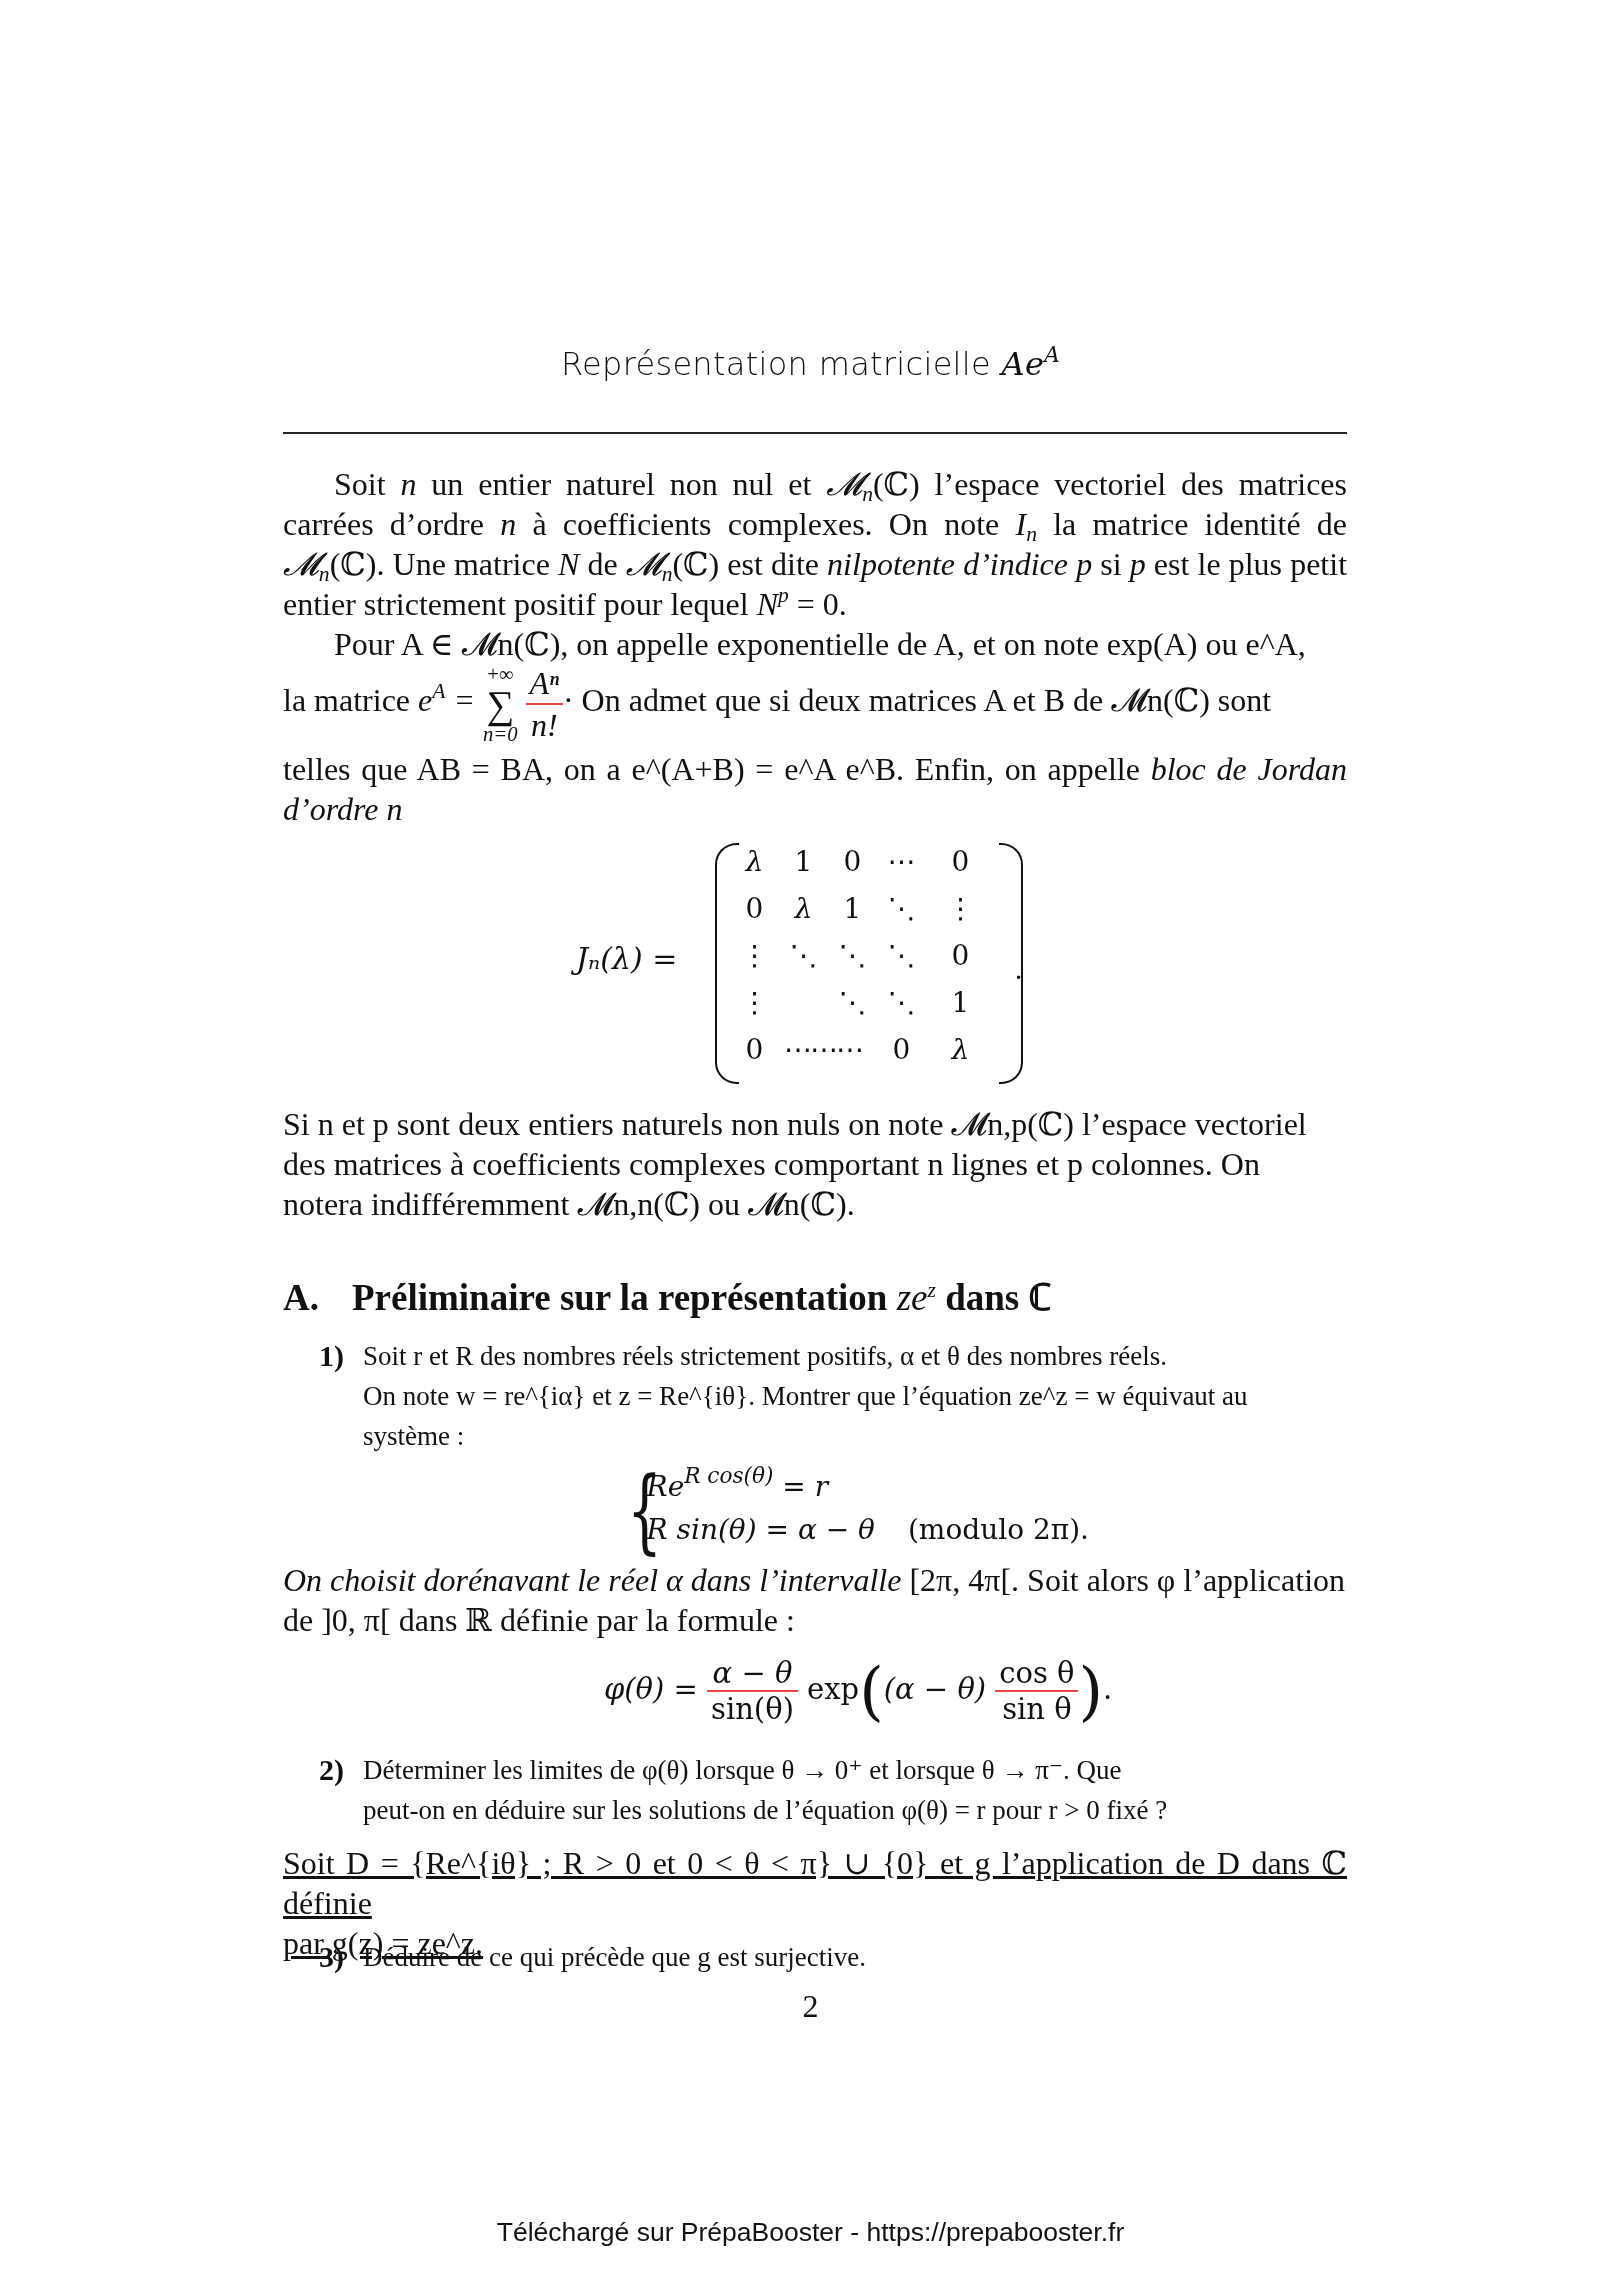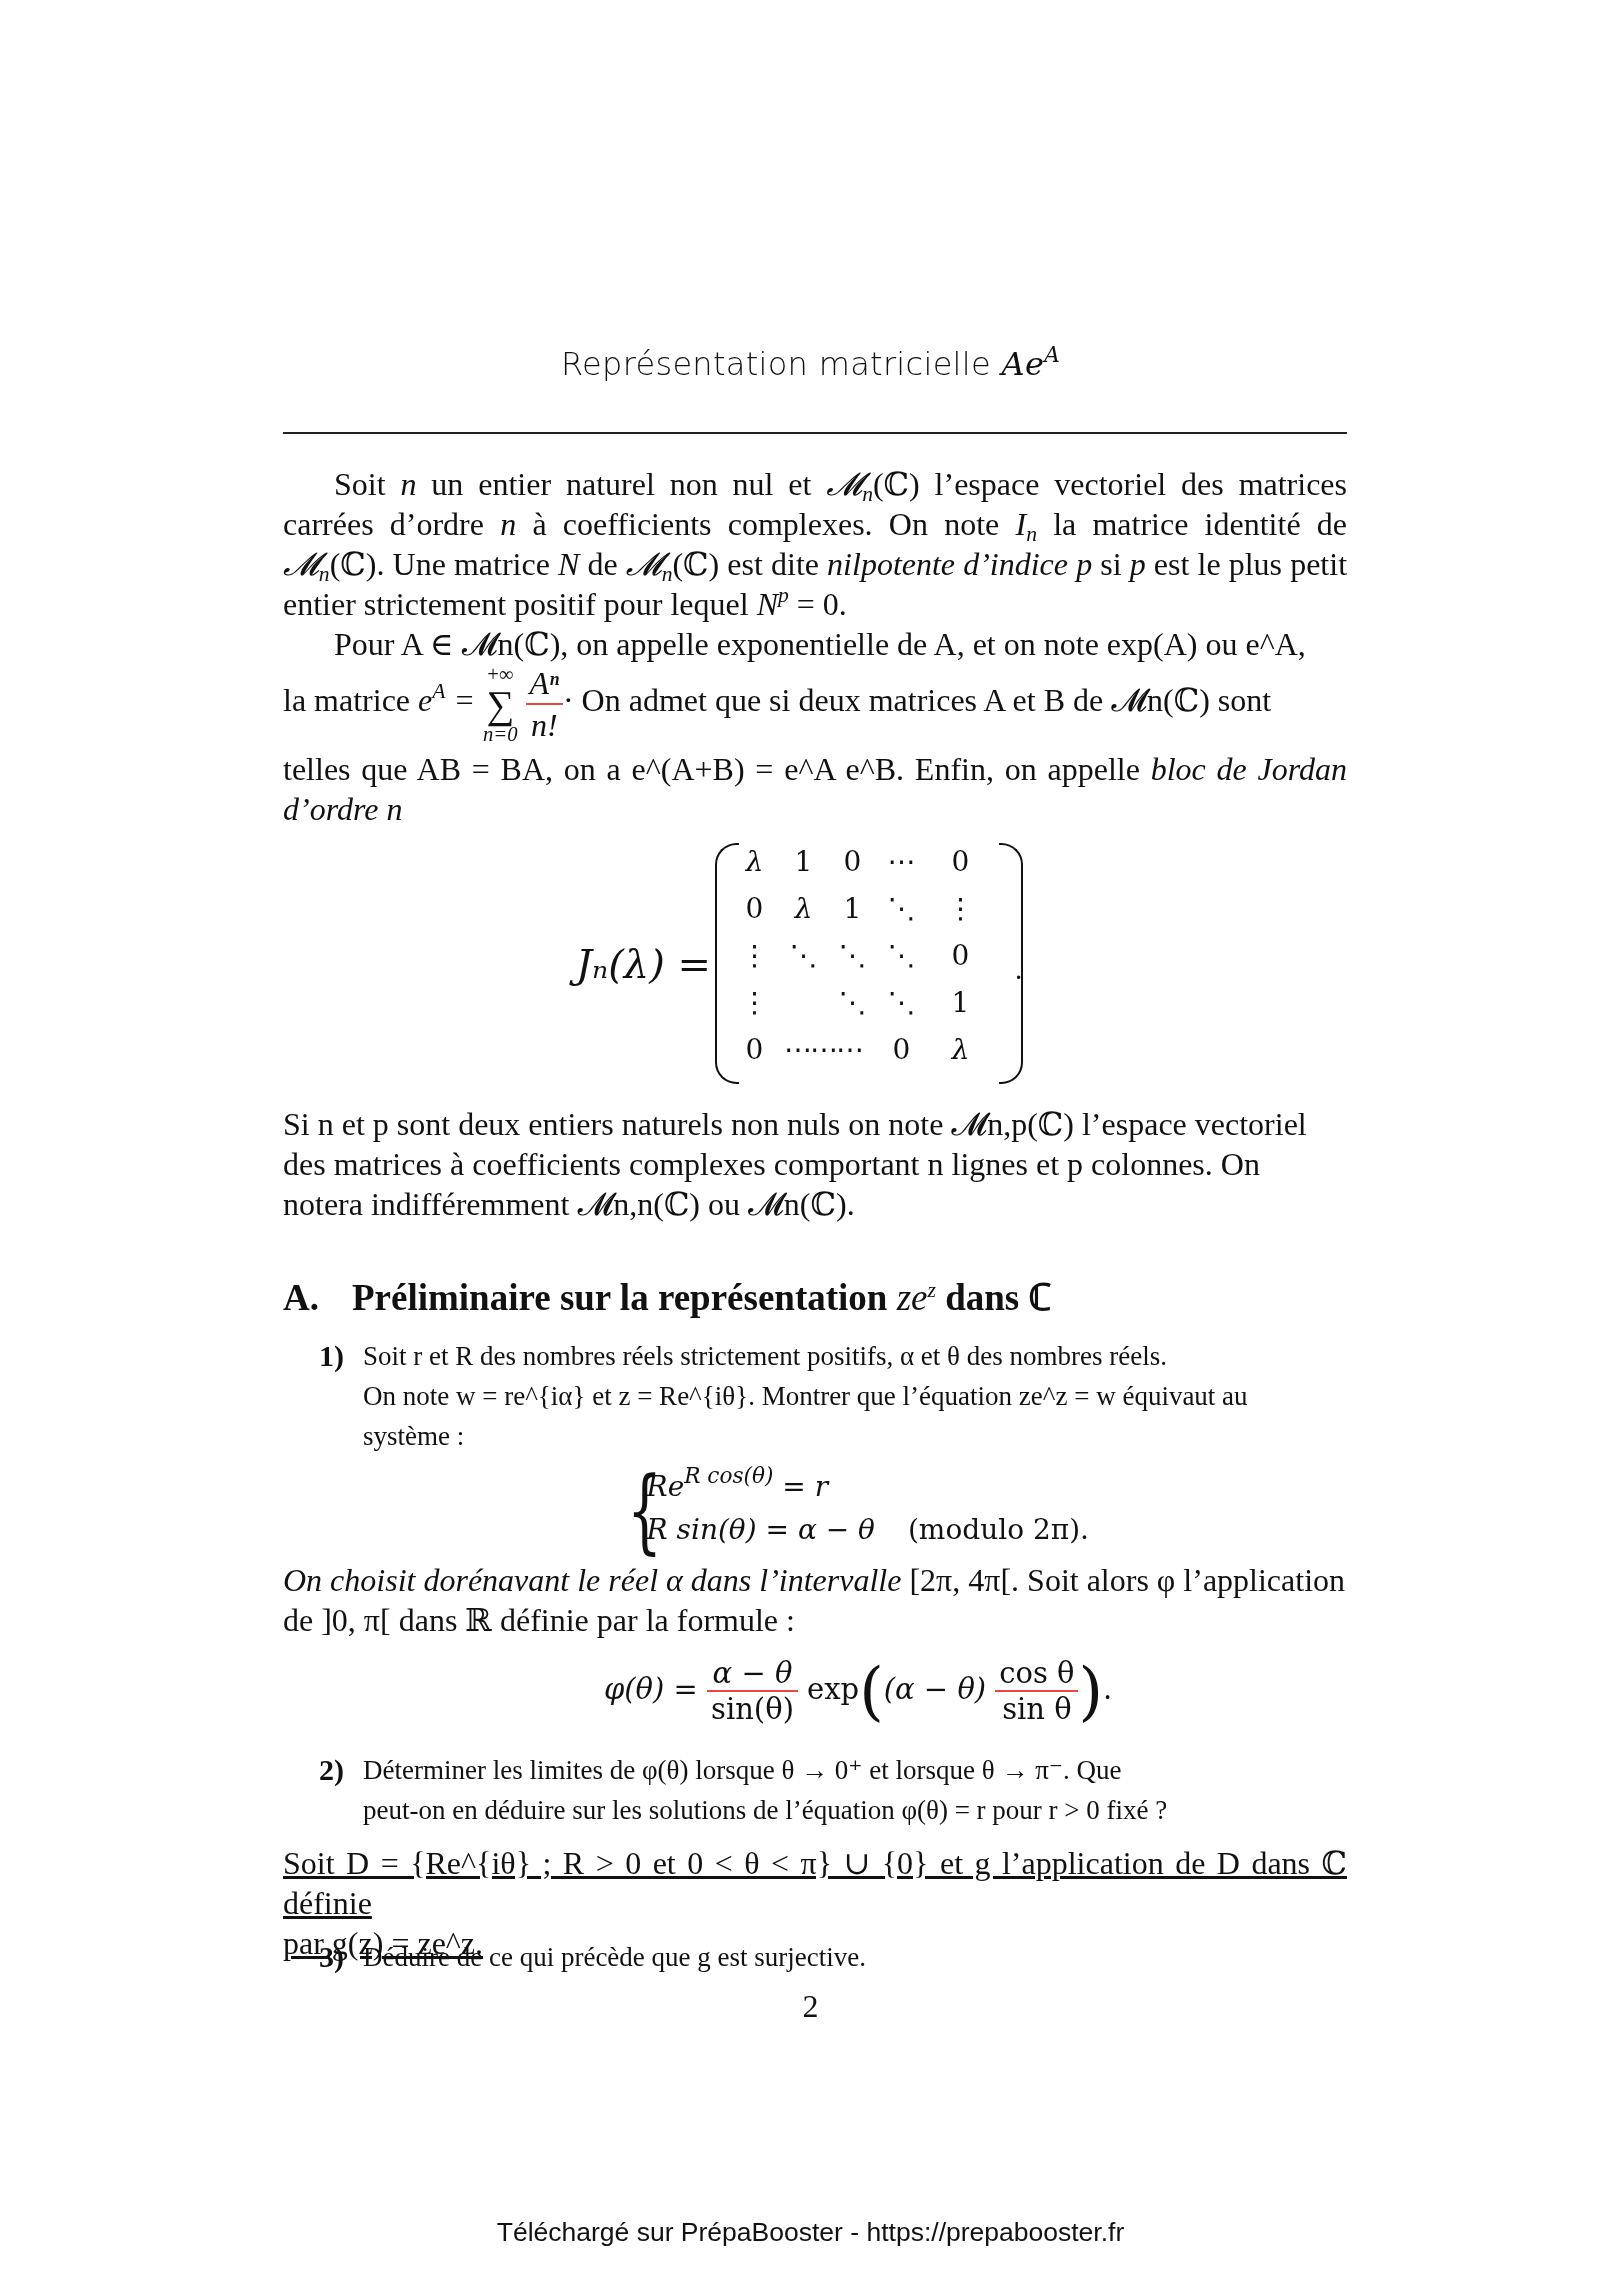--- a/index.html
+++ b/index.html
@@ -16,7 +16,7 @@
   sup { font-size:21.6px; line-height:0; vertical-align:0.6em; }
   sub { font-size:21.6px; line-height:0; vertical-align:-0.3em; }
   .matrix-wrap { position:absolute; left:576px; top:843px; width:451px; height:240px; }
-  .jlabel { position:absolute; left:0; top:98px; font-family:"DejaVu Serif", serif; font-size:40px; }
+  .jlabel { position:absolute; left:0; top:98px; font-family:"DejaVu Serif", serif; font-size:30px; }
   .bracket { position:absolute; top:0; width:21.6px; height:237px; border:2.9px solid #111; }
   .bracket.left { left:139px; border-right:none; border-radius:21.6px 0 0 21.6px; }
   .bracket.right { left:423px; border-left:none; border-radius:0 21.6px 21.6px 0; }

